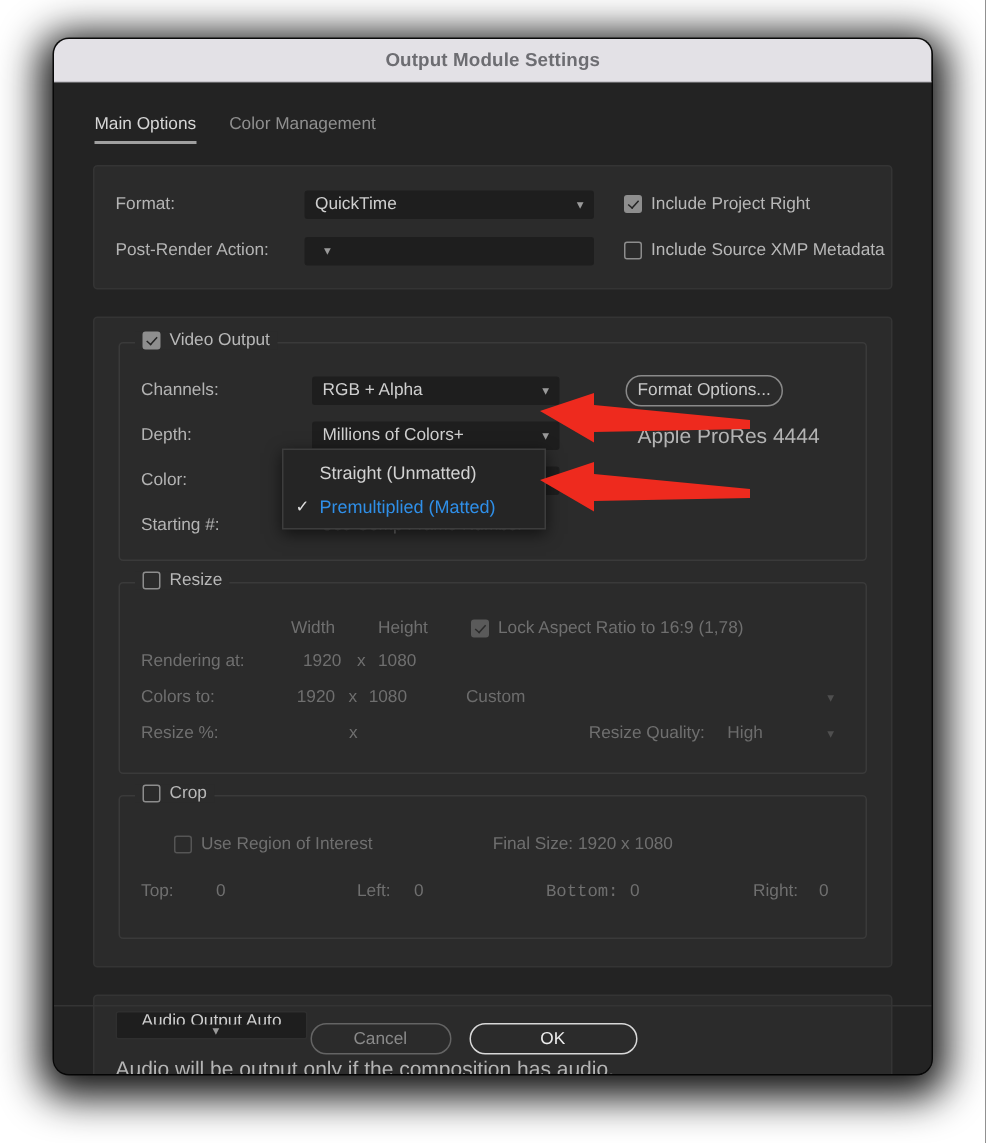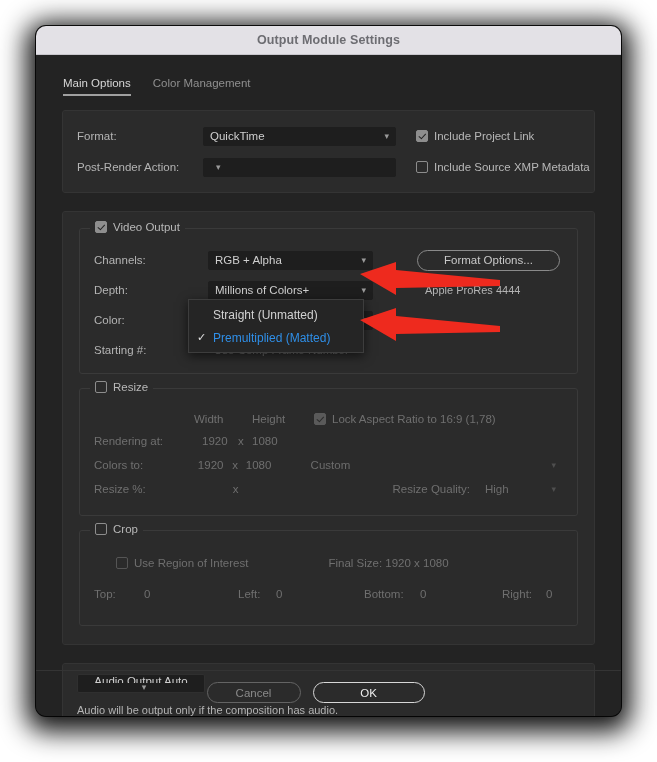--- a/index.html
+++ b/index.html
@@ -270,7 +270,7 @@
           </div>
           <div class="cb-row" style="margin-left:20px;">
             <span class="cb checked"></span>
-            <span class="cb-txt">Include Project Link</span>
+            <span class="cb-txt">Include Project Right</span>
           </div>
         </div>
 

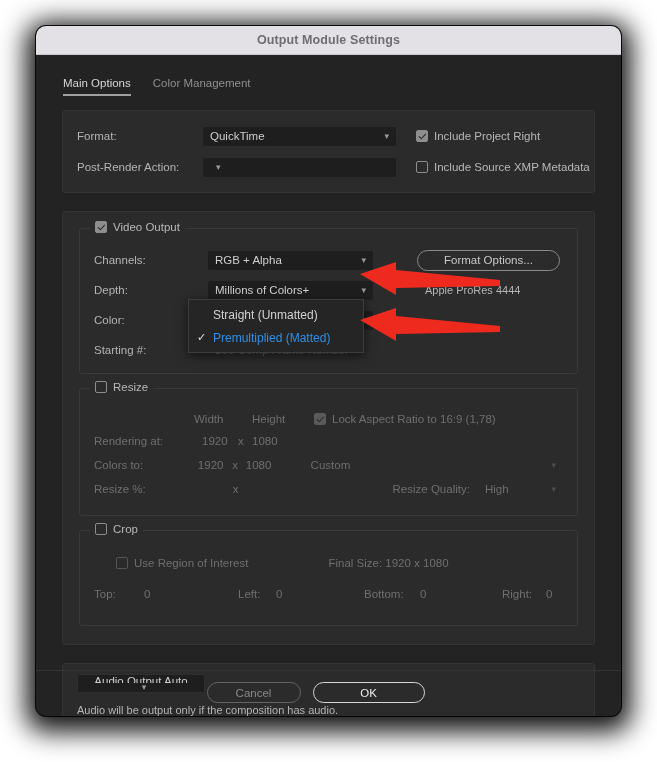--- a/index.html
+++ b/index.html
@@ -180,7 +180,7 @@
     border: 1px solid #8a8a8a;
     border-radius: 11px;
     height: 21px;
-    padding: 0 26px;
+    padding: 0 7px;
     display: inline-flex;
     align-items: center;
     justify-content: center;

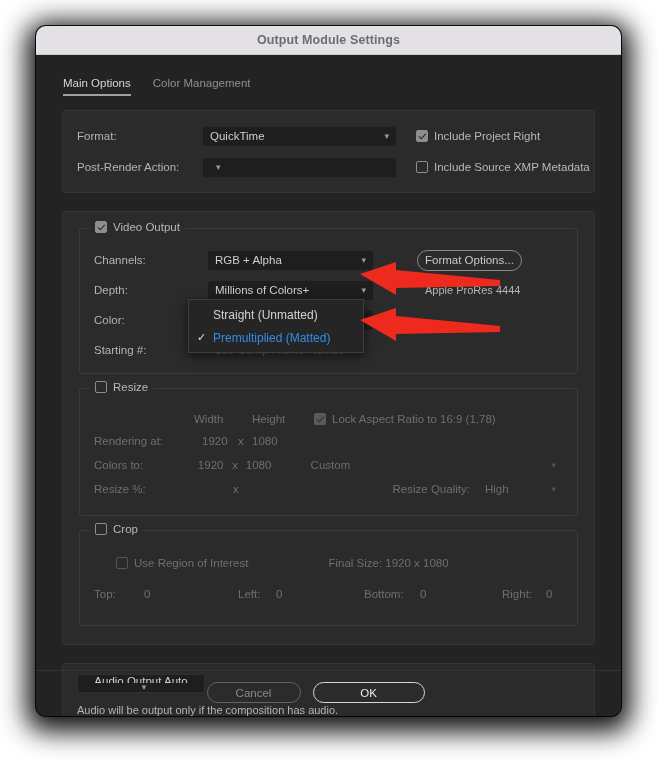--- a/index.html
+++ b/index.html
@@ -226,7 +226,7 @@
 
   
   .note {
-    font-size: 11px;
+    font-size: 14px;
     color: #b4b4b4;
   }
   .val { font-size: 11.5px; color: #a8a8a8; }

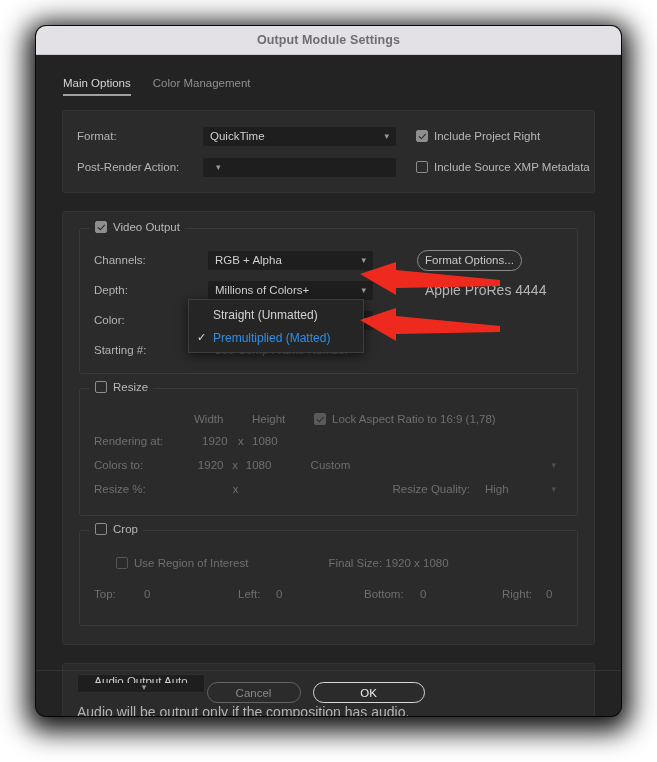--- a/index.html
+++ b/index.html
@@ -397,7 +397,7 @@
             <div class="val dim" style="width:100px; padding-left:6px;">0</div>
             <div class="lbl dim" style="width:32px; text-align:left;">Left:</div>
             <div class="val dim" style="width:94px; padding-left:6px;">0</div>
-            <div class="lbl dim" style="width:50px; text-align:left;">Bottom:</div>
+            <div class="lbl dim" style="width:50px; text-align:left;font-family:Liberation Mono, monospace;">Bottom:</div>
             <div class="val dim" style="width:88px; padding-left:6px;">0</div>
             <div class="lbl dim" style="width:38px; text-align:left;">Right:</div>
             <div class="val dim" style="padding-left:6px;">0</div>

